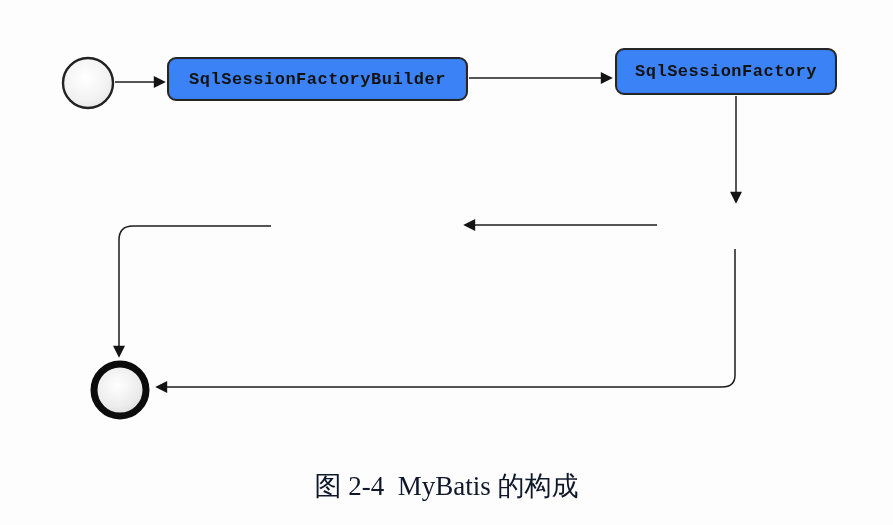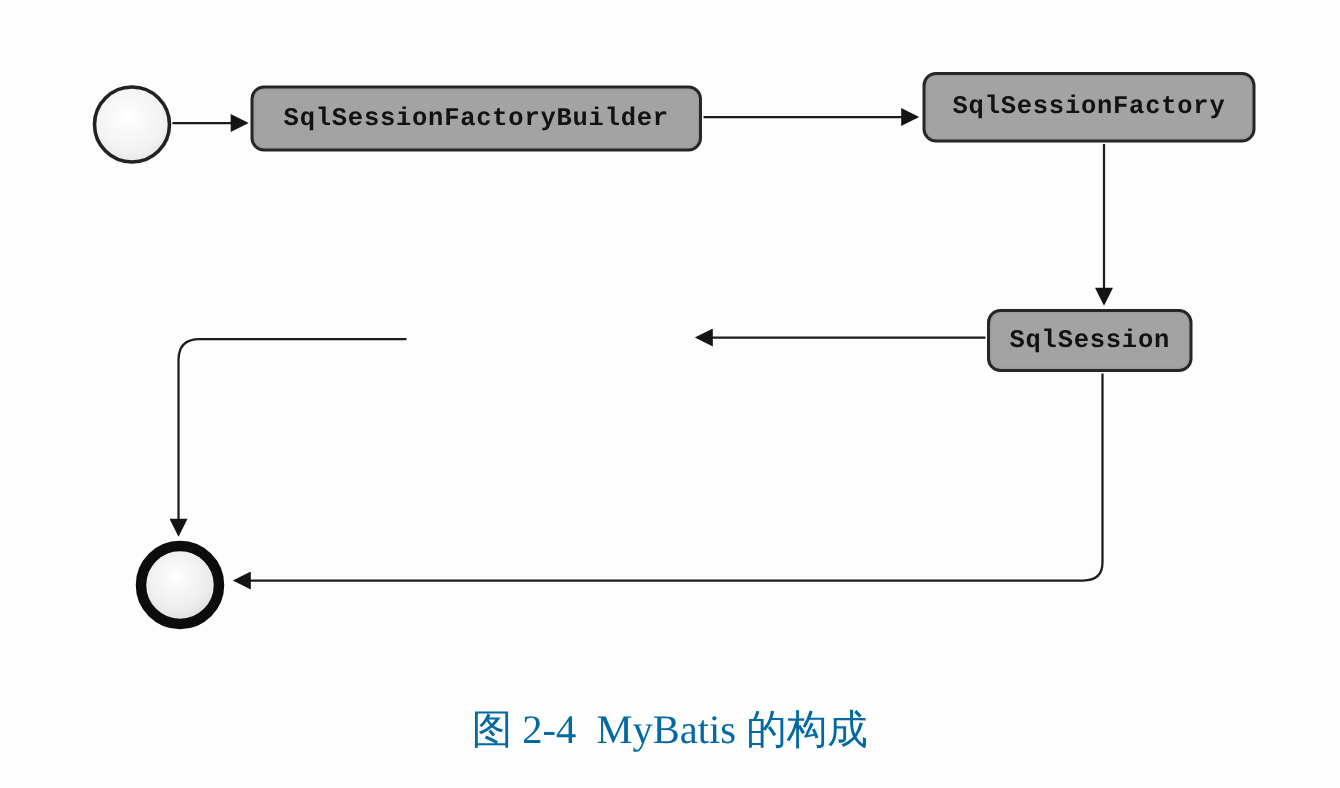--- a/index.html
+++ b/index.html
@@ -29,7 +29,7 @@
     box-sizing: border-box;
     border: 2px solid #262626;
     border-radius: 9px;
-    background: #a3a3a3;
+    background: #3b82f6;
     box-shadow: inset 0 0 0 1px rgba(0,0,0,0.04);
     display: flex;
     align-items: center;

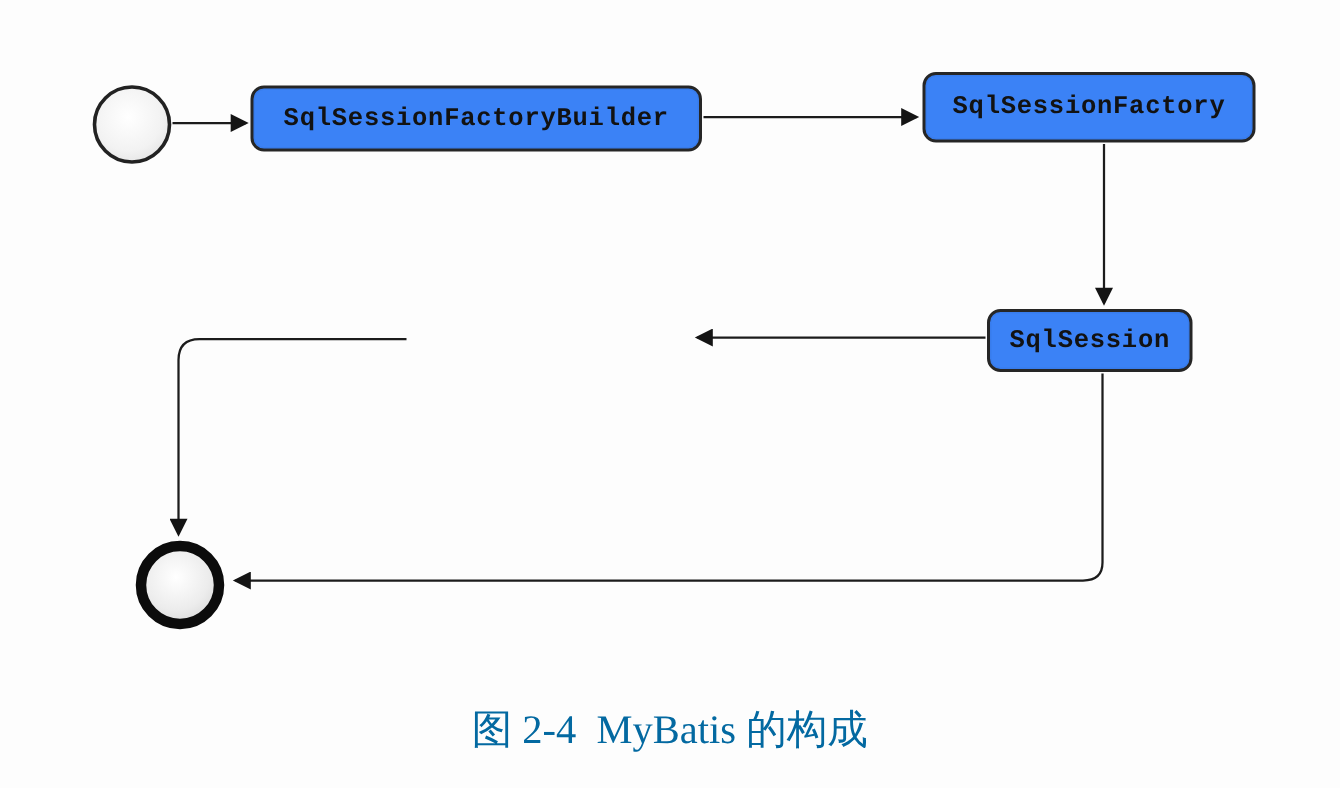--- a/index.html
+++ b/index.html
@@ -105,9 +105,6 @@
   </div>
 
 
-  <div class="node-box node-session">
-    <span>SqlSession</span>
-  </div>
 
   <div class="figure-caption">图 2-4  MyBatis 的构成</div>
 

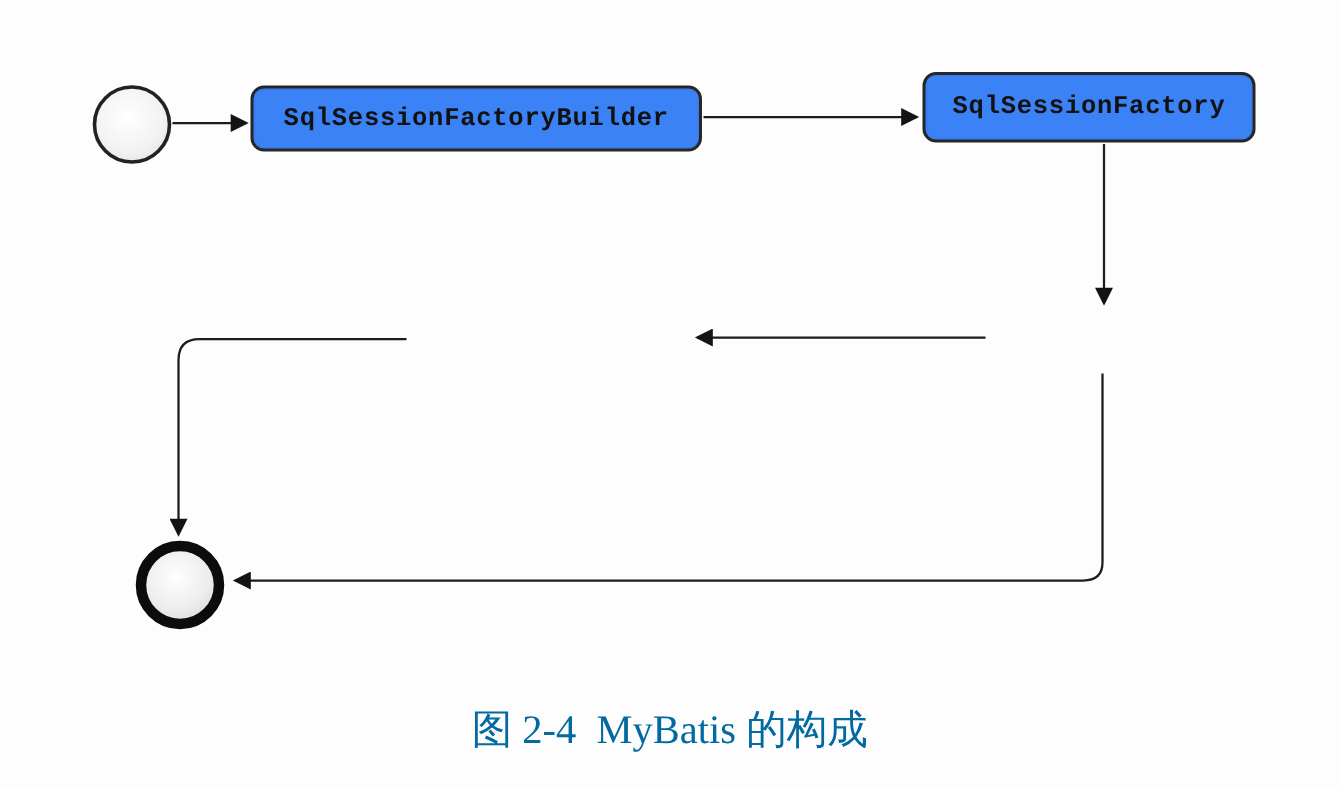--- a/index.html
+++ b/index.html
@@ -53,7 +53,7 @@
     text-align: center;
     font-family: "Liberation Serif", "DejaVu Serif", serif;
     font-size: 27px;
-    color: #0369a1;
+    color: #0f172a;
     white-space: pre;
   }
 </style>

